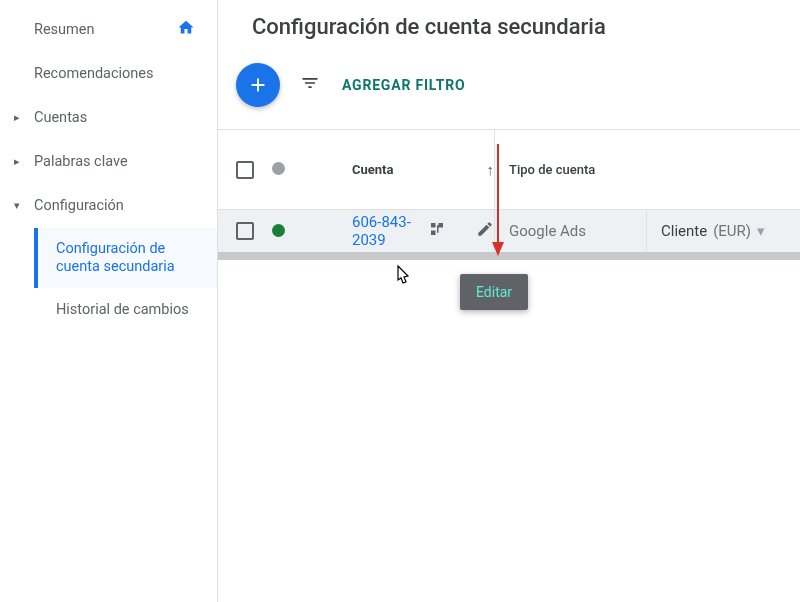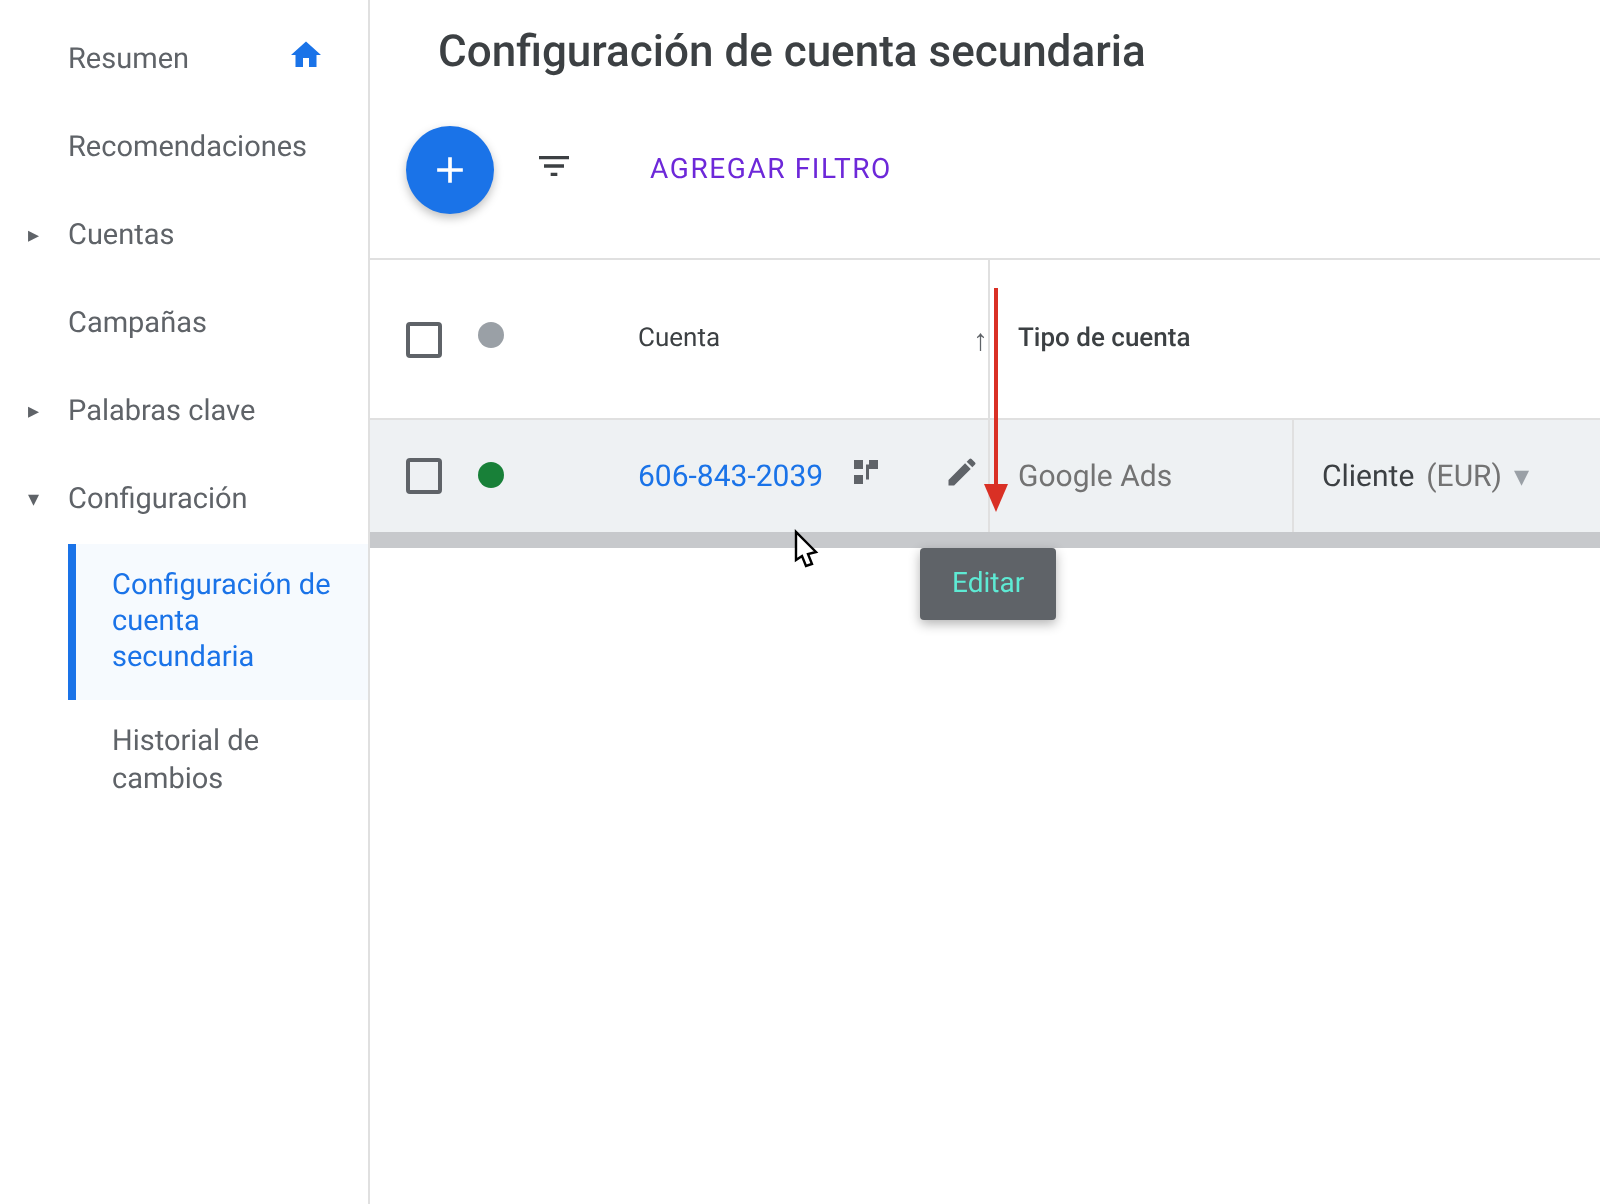--- a/index.html
+++ b/index.html
@@ -16,7 +16,7 @@
 
     
     .sidebar {
-      width: 185px;
+      width: 218px;
       flex-shrink: 0;
       background: #fff;
       border-right: 1px solid #e0e0e0;

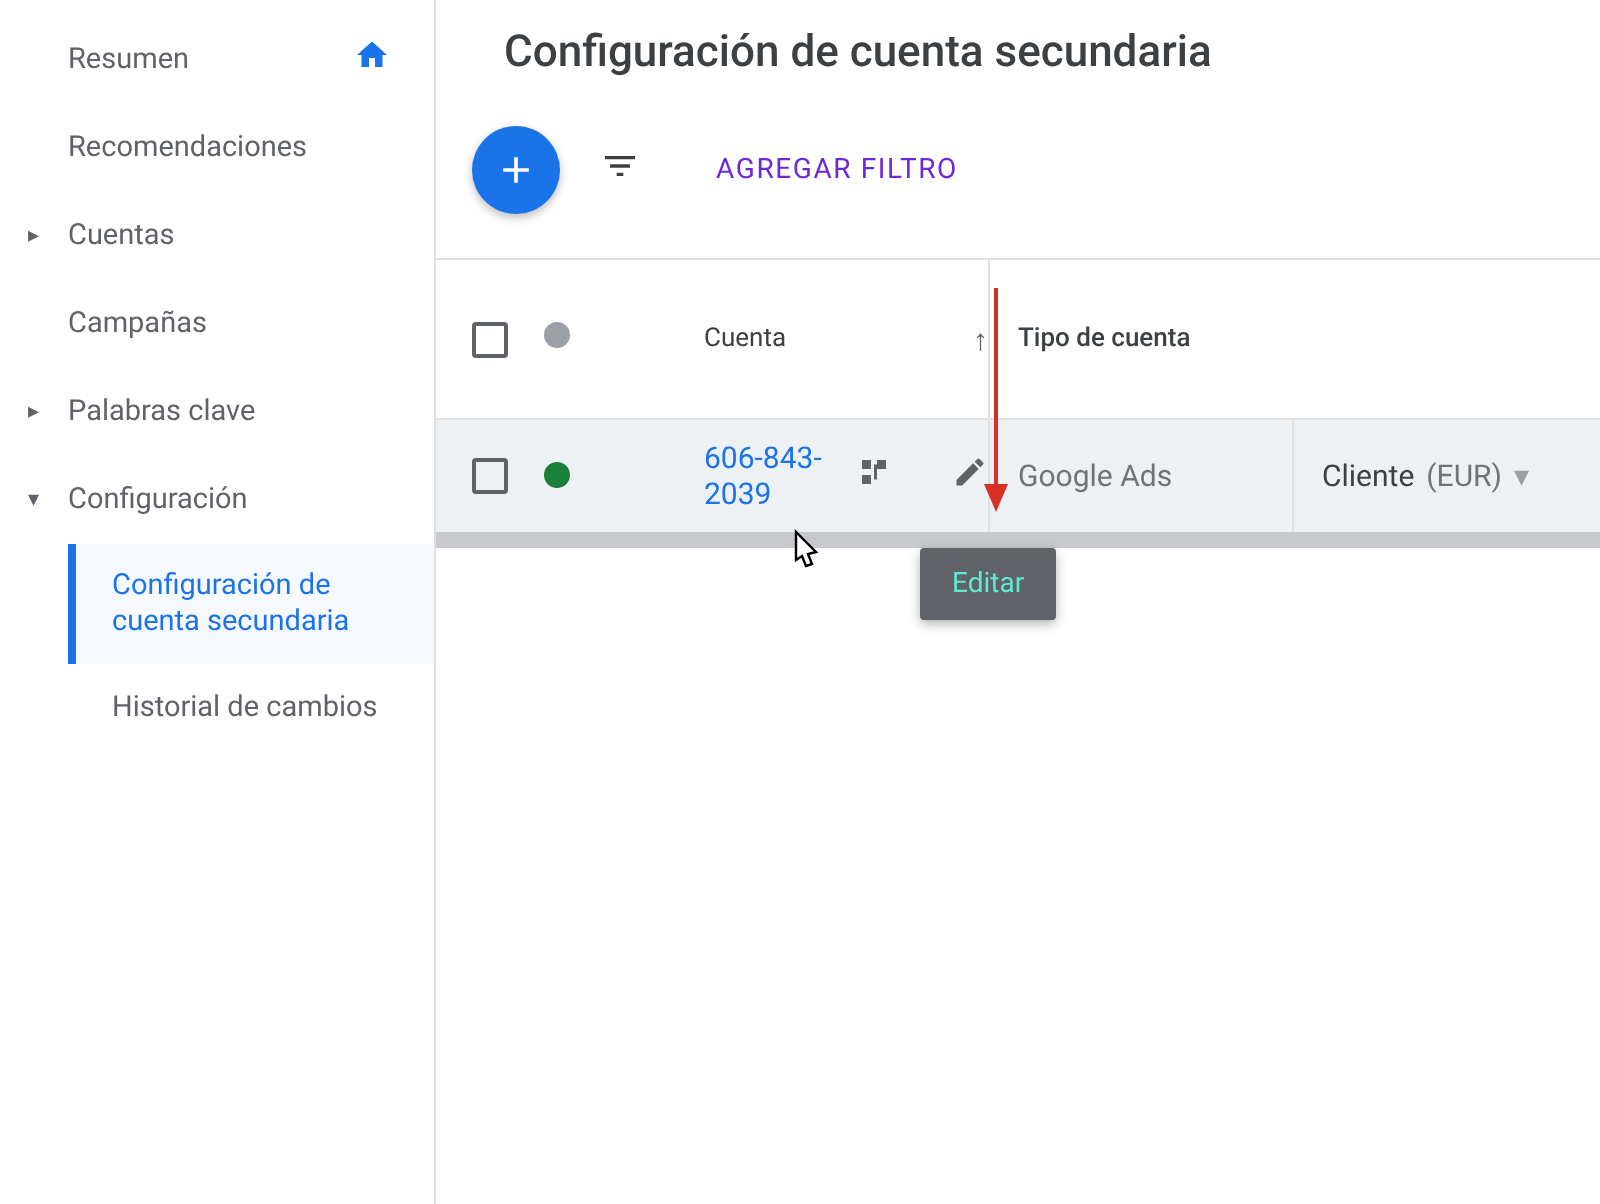--- a/index.html
+++ b/index.html
@@ -88,11 +88,11 @@
     .fab svg { width: 22px; height: 22px; fill: #fff; }
     .filter-ic { color: #3c4043; cursor: pointer; }
     .add-filter-label {
-      color: #6d28d9;
+      color: #0f766e;
       font-size: 14px;
-      font-weight: 400;
+      font-weight: 700;
       letter-spacing: 0.8px;
-      margin-left: 18px;
+      margin-left: 2px;
     }
 
     

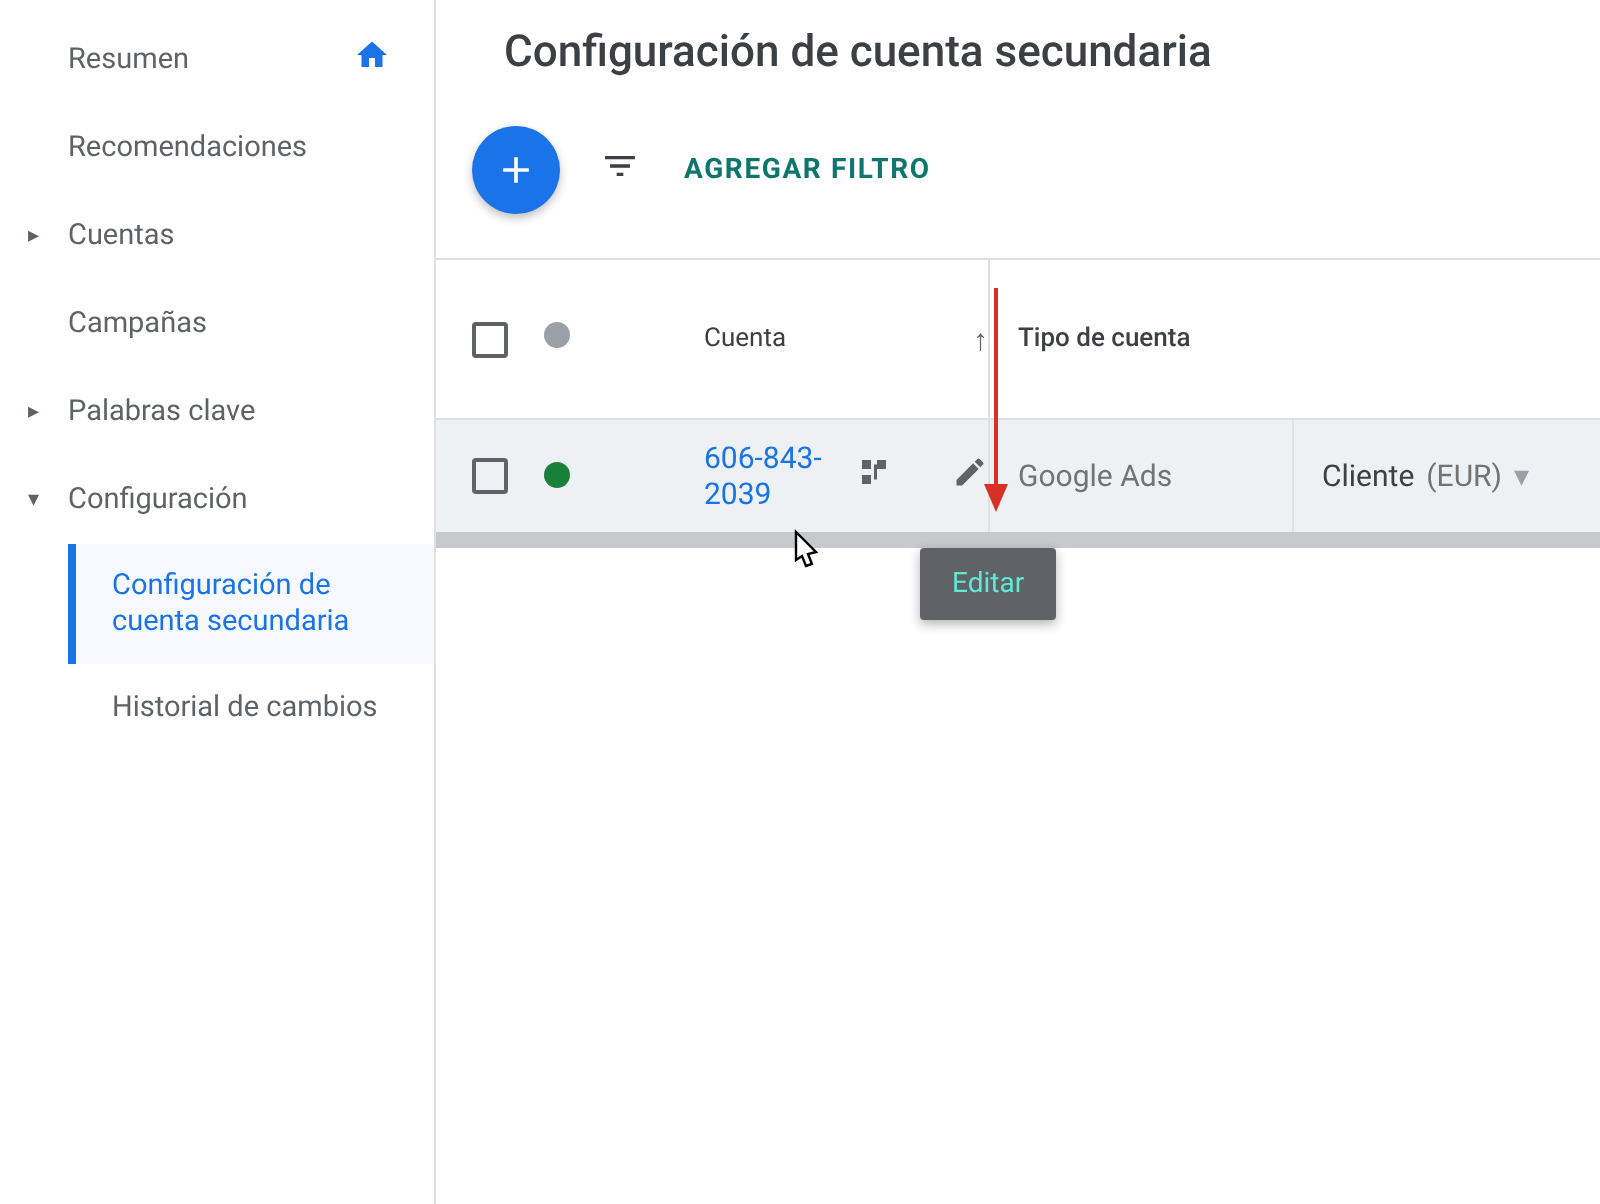--- a/index.html
+++ b/index.html
@@ -201,9 +201,6 @@
     <div class="nav-item">
       <span class="chev">▸</span>
       <span>Cuentas</span>
-    </div>
-    <div class="nav-item">
-      <span>Campañas</span>
     </div>
     <div class="nav-item">
       <span class="chev">▸</span>

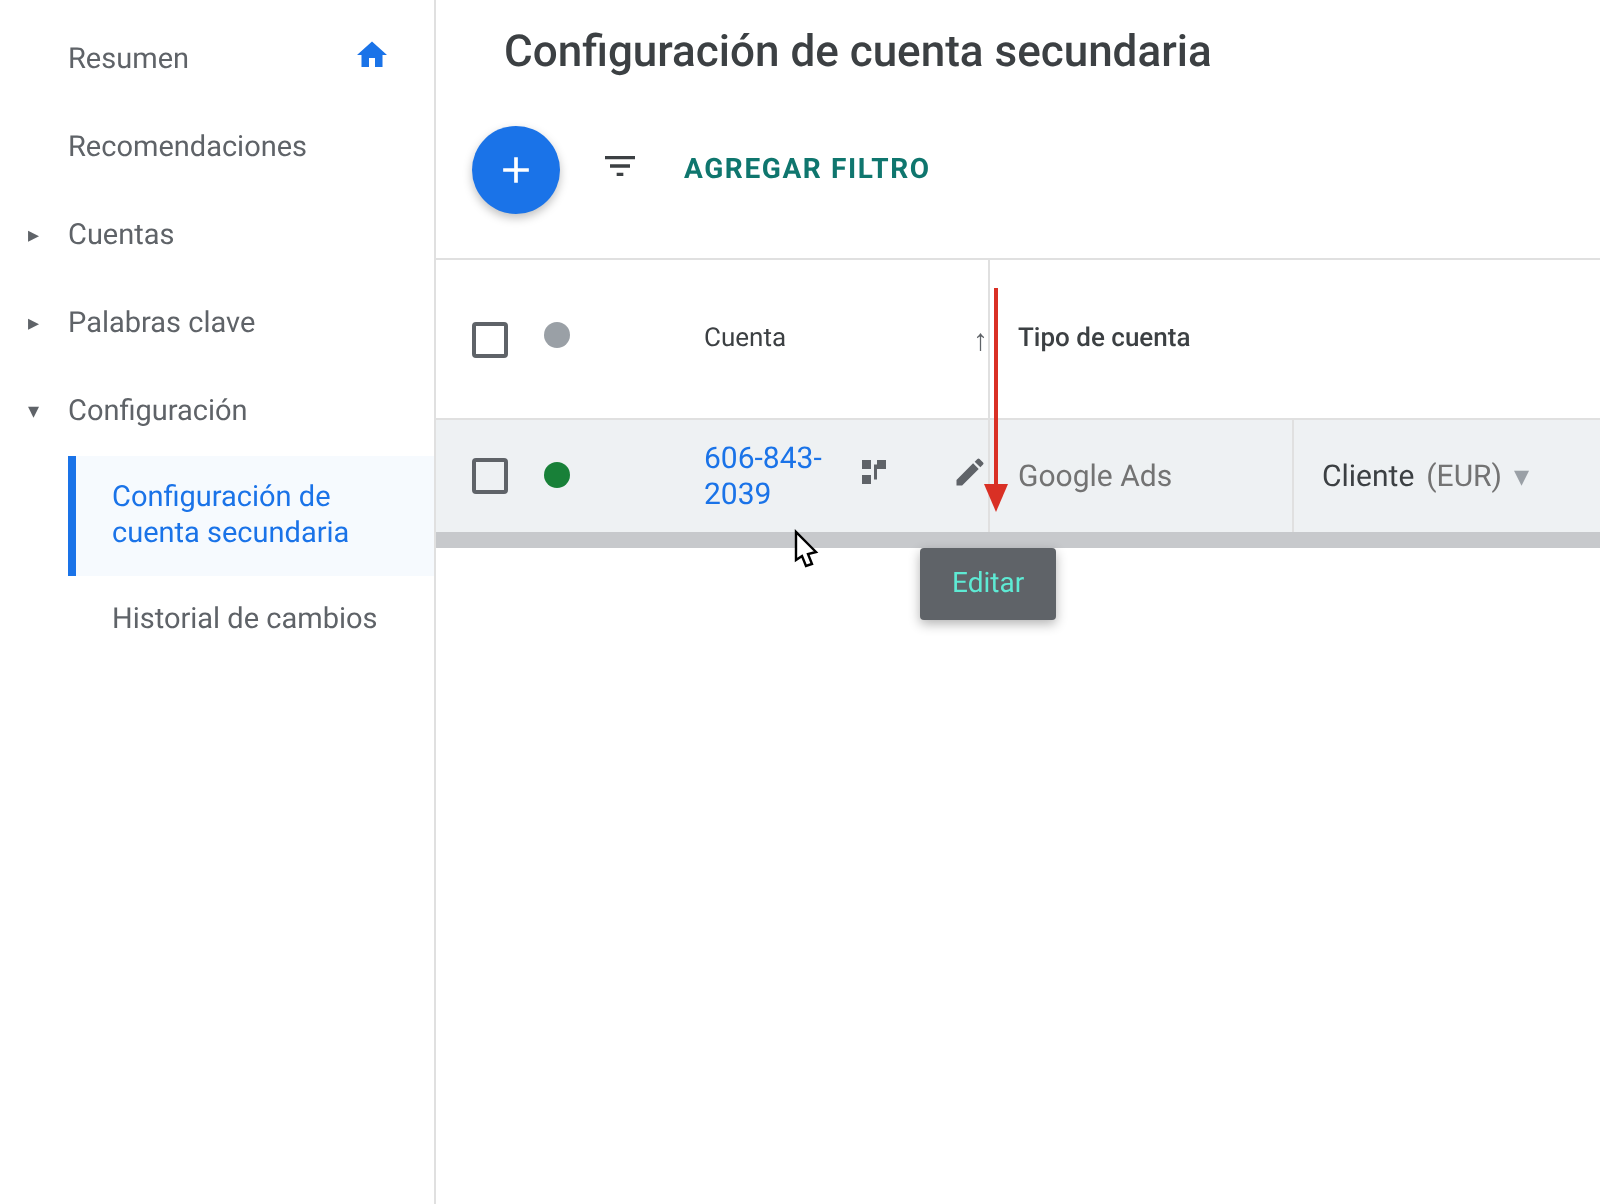--- a/index.html
+++ b/index.html
@@ -111,7 +111,7 @@
     }
     .col-divider { border-left: 1px solid #e0e0e0; height: 100%; display: flex; align-items: center; padding-left: 14px; }
     .th-cell { display: flex; align-items: center; gap: 8px; }
-    .th-cell.cuenta { padding-left: 30px; font-weight: 400; justify-content: space-between; }
+    .th-cell.cuenta { padding-left: 30px; font-weight: 700; justify-content: space-between; }
     .status-dot {
       width: 13px; height: 13px; border-radius: 50%;
       background: #9aa0a6; display: inline-block;

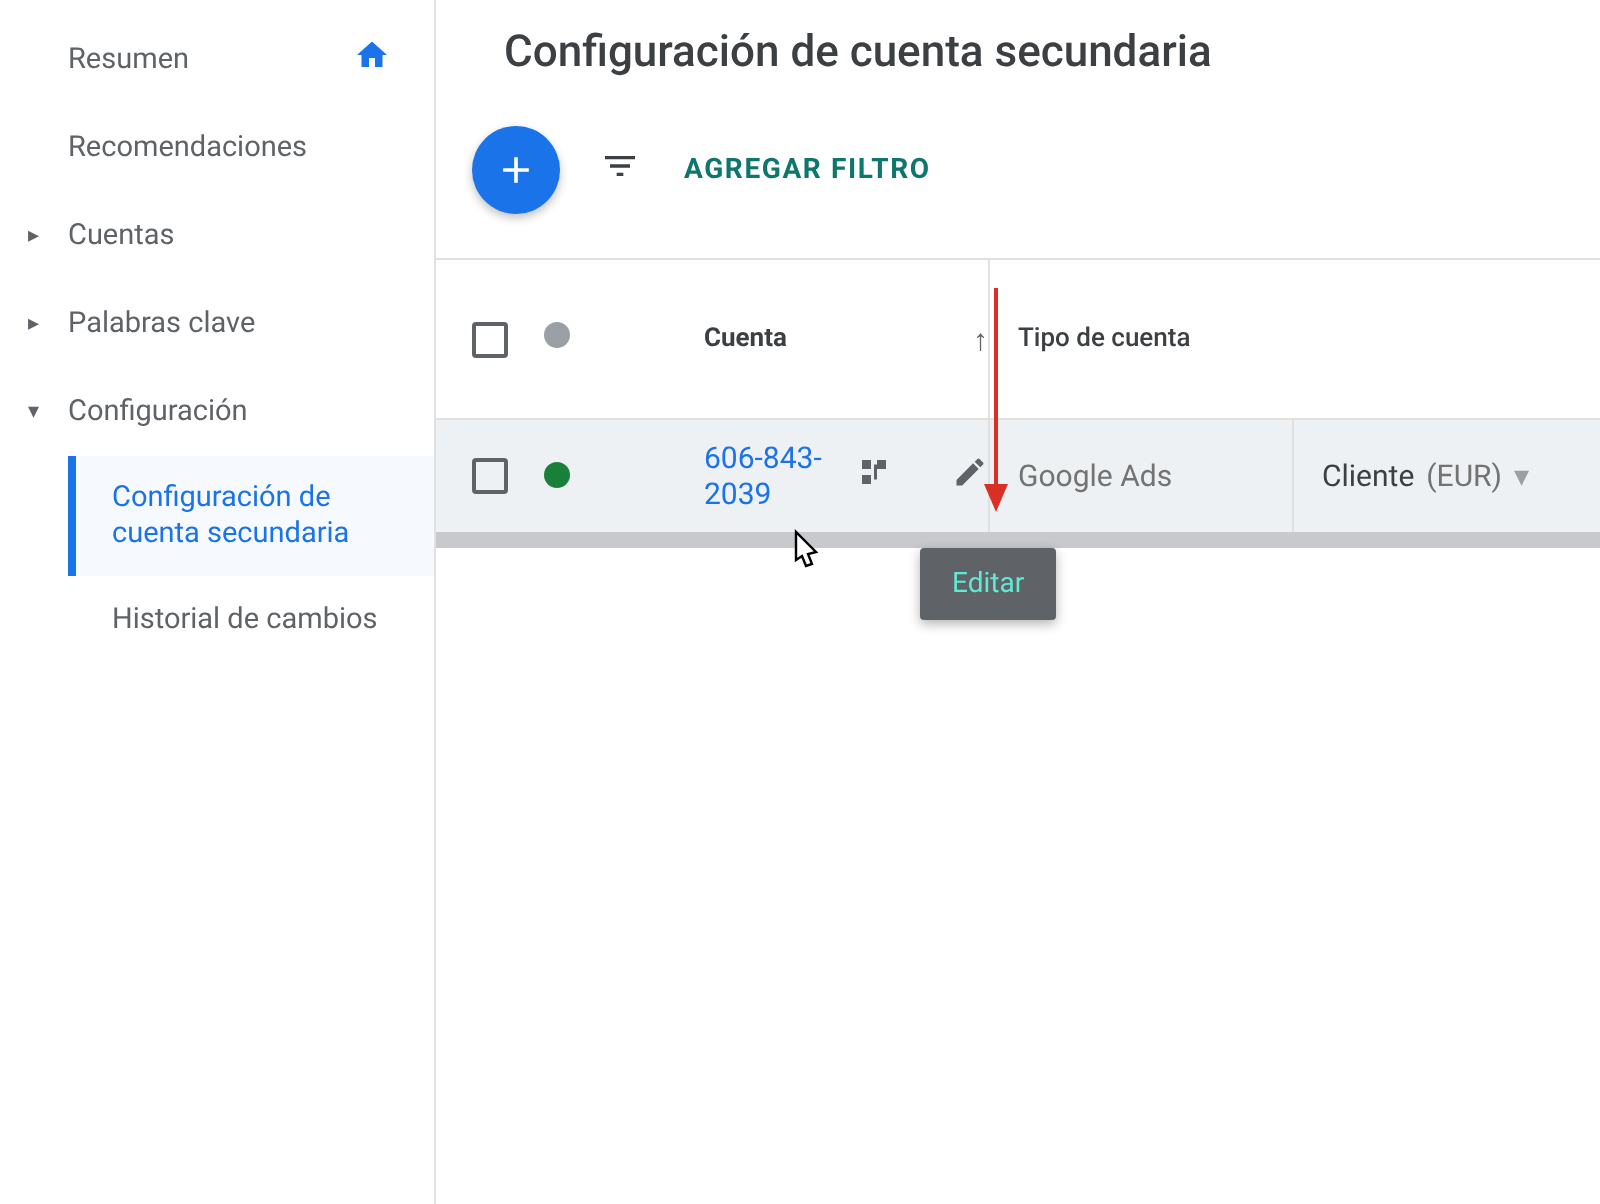--- a/index.html
+++ b/index.html
@@ -127,7 +127,7 @@
     .arrow-up { font-size: 15px; color: #5f6368; }
 
     .table-row {
-      height: 56px;
+      height: 42px;
       background: #eef1f3;
     }
     .acct-cell {

